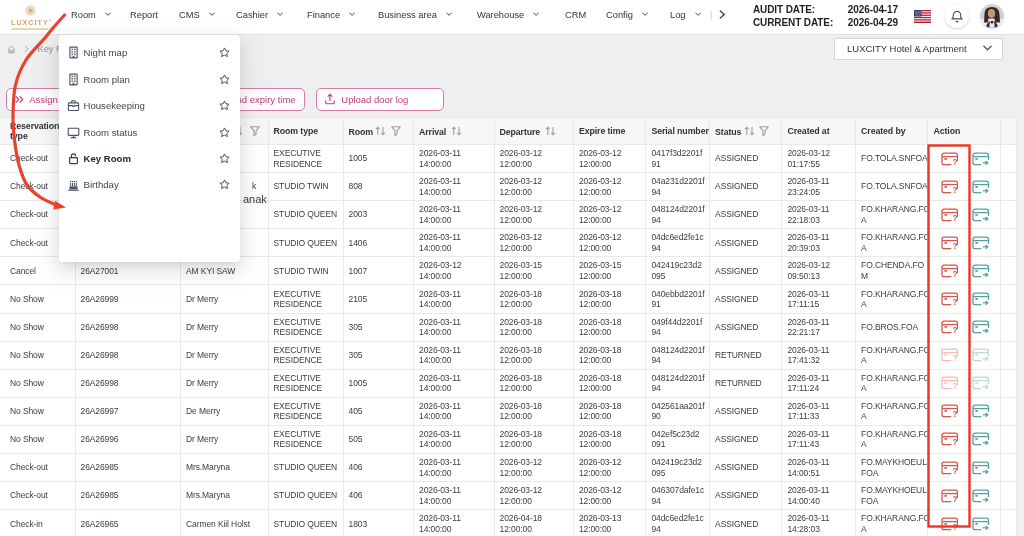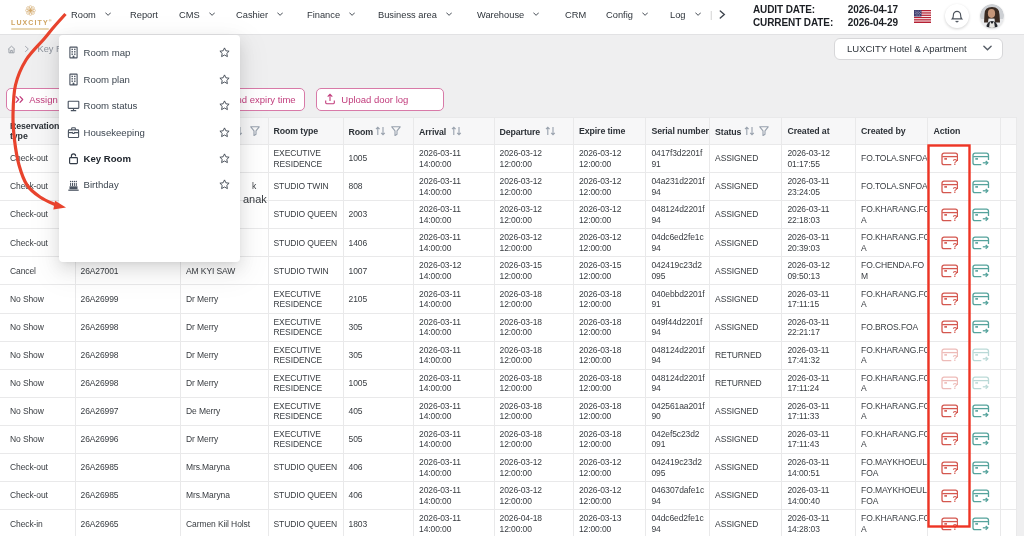--- a/index.html
+++ b/index.html
@@ -690,7 +690,7 @@
           </g>
         </svg>
       </span>
-      <span class="ml">Room map</span>
+      <span class="ml">Night map</span>
       <span class="ms">
         <svg width="11" height="11" viewBox="0 0 11 11">
           <path d="M5.5 0.9 L6.9 3.8 L10.1 4.2 L7.8 6.4 L8.4 9.6 L5.5 8 L2.6 9.6 L3.2 6.4 L0.9 4.2 L4.1 3.8 Z" fill="none" stroke="#3a424d" stroke-width="0.9" stroke-linejoin="round"></path>

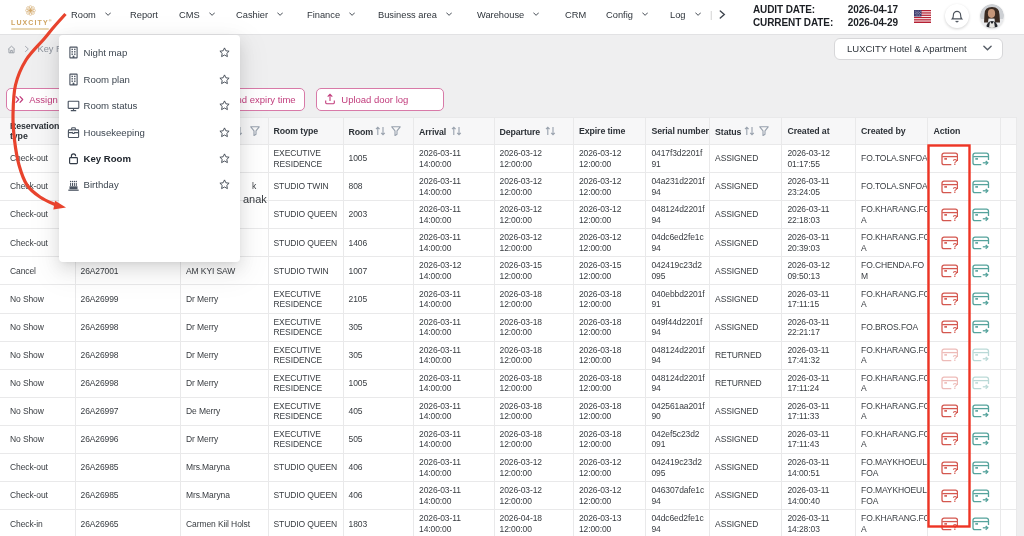--- a/index.html
+++ b/index.html
@@ -16,7 +16,7 @@
 .bellc{position:absolute;left:945px;top:4px;width:24px;height:24px;border-radius:50%;background:#fff;box-shadow:0 1px 3px rgba(0,0,0,.18);text-align:center;line-height:29px}
 .avatar{position:absolute;left:980px;top:4px;width:24px;height:24px;border-radius:50%;overflow:hidden;box-shadow:0 1px 2px rgba(0,0,0,.15)}
 .crumb{position:absolute;left:7px;top:44px;display:flex;align-items:center;gap:8px;font-size:9.3px;color:#8d939c}
-.selector{position:absolute;left:834px;top:38px;width:169px;height:22px;background:#fff;border:1px solid #d7d7d9;border-radius:6px;font-size:9.5px;color:#2e343b;line-height:20px;padding-left:12px}
+.selector{position:absolute;left:834px;top:38px;width:169px;height:22px;background:#fff;border:1px solid #d7d7d9;border-radius:0;font-size:9.5px;color:#2e343b;line-height:20px;padding-left:12px}
 .selector .sc{position:absolute;right:10px;top:6px;line-height:0}
 .btn{position:absolute;top:88px;height:23px;border:1px solid #d87aa8;border-radius:5px;background:#fff;color:#c13c7c;font-size:9.5px;line-height:21px;padding:0 10px;white-space:nowrap}
 .grid{position:absolute;left:0;top:117px;border-collapse:collapse;table-layout:fixed;width:1017px;background:#fff}

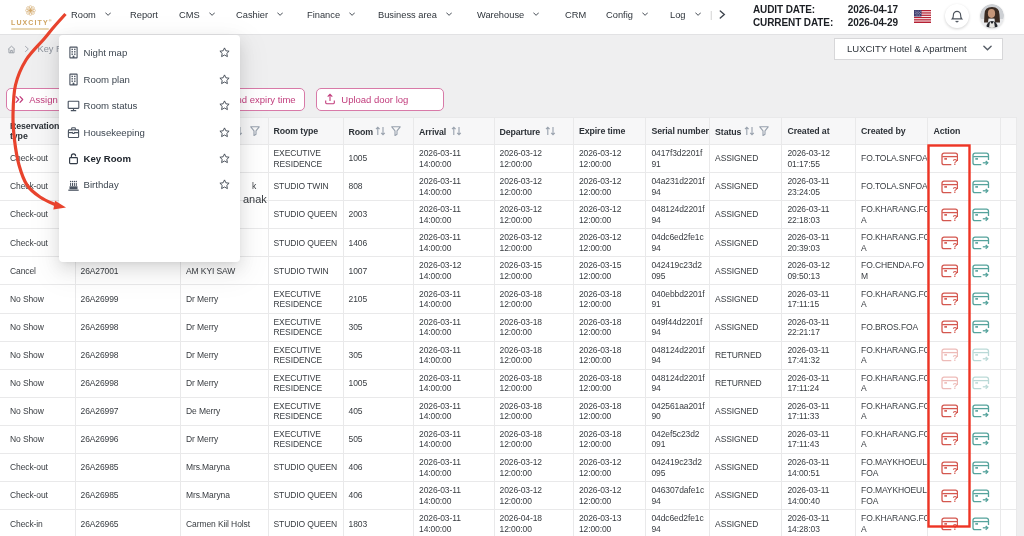--- a/index.html
+++ b/index.html
@@ -725,12 +725,14 @@
       <span class="mic">
         <svg width="13" height="13" viewBox="0 0 13 13">
           <g fill="none" stroke="#4a5360" stroke-width="1.1">
-            <rect x="1.2" y="2.2" width="10.6" height="7.2" rx="0.6"></rect>
-            <path d="M6.5 9.4 v2 M3.8 11.6 h5.4"></path>
-          </g>
-        </svg>
-      </span>
-      <span class="ml">Room status</span>
+            <rect x="1.4" y="3.9" width="10.2" height="7.6" rx="0.8"></rect>
+            <path d="M4.6 3.9 V2.7 a0.9 0.9 0 0 1 0.9 -0.9 h2 a0.9 0.9 0 0 1 0.9 0.9 V3.9"></path>
+            <path d="M1.6 6.6 h4 M7.4 6.6 h4"></path>
+            <path d="M5.6 5.9 v1.6 h1.8 V5.9" stroke-width="1"></path>
+          </g>
+        </svg>
+      </span>
+      <span class="ml">Housekeeping</span>
       <span class="ms">
         <svg width="11" height="11" viewBox="0 0 11 11">
           <path d="M5.5 0.9 L6.9 3.8 L10.1 4.2 L7.8 6.4 L8.4 9.6 L5.5 8 L2.6 9.6 L3.2 6.4 L0.9 4.2 L4.1 3.8 Z" fill="none" stroke="#3a424d" stroke-width="0.9" stroke-linejoin="round"></path>
@@ -741,14 +743,12 @@
       <span class="mic">
         <svg width="13" height="13" viewBox="0 0 13 13">
           <g fill="none" stroke="#4a5360" stroke-width="1.1">
-            <rect x="1.4" y="3.9" width="10.2" height="7.6" rx="0.8"></rect>
-            <path d="M4.6 3.9 V2.7 a0.9 0.9 0 0 1 0.9 -0.9 h2 a0.9 0.9 0 0 1 0.9 0.9 V3.9"></path>
-            <path d="M1.6 6.6 h4 M7.4 6.6 h4"></path>
-            <path d="M5.6 5.9 v1.6 h1.8 V5.9" stroke-width="1"></path>
-          </g>
-        </svg>
-      </span>
-      <span class="ml">Housekeeping</span>
+            <rect x="1.2" y="2.2" width="10.6" height="7.2" rx="0.6"></rect>
+            <path d="M6.5 9.4 v2 M3.8 11.6 h5.4"></path>
+          </g>
+        </svg>
+      </span>
+      <span class="ml">Room status</span>
       <span class="ms">
         <svg width="11" height="11" viewBox="0 0 11 11">
           <path d="M5.5 0.9 L6.9 3.8 L10.1 4.2 L7.8 6.4 L8.4 9.6 L5.5 8 L2.6 9.6 L3.2 6.4 L0.9 4.2 L4.1 3.8 Z" fill="none" stroke="#3a424d" stroke-width="0.9" stroke-linejoin="round"></path>

